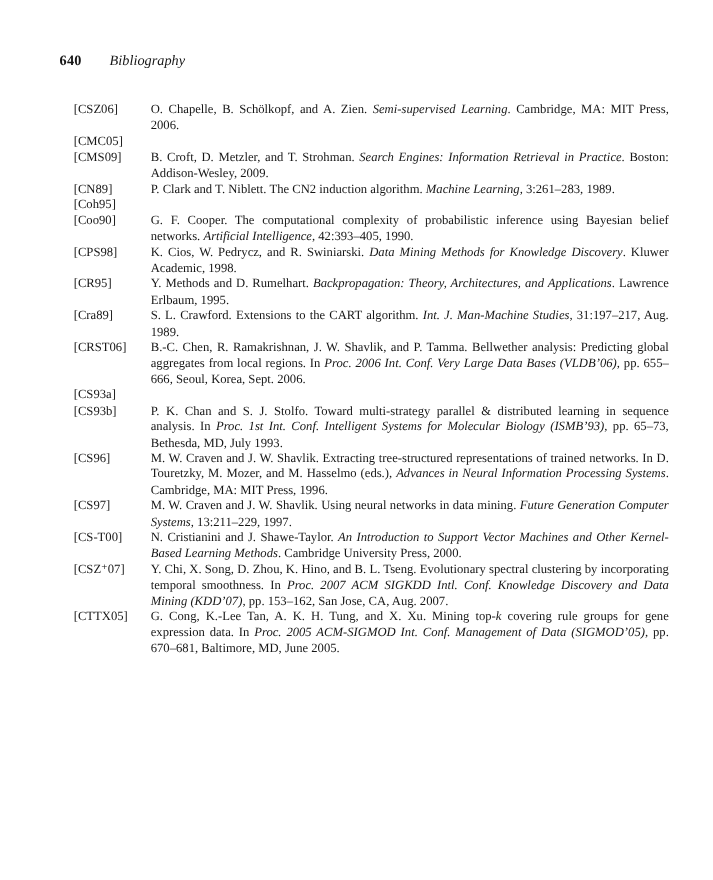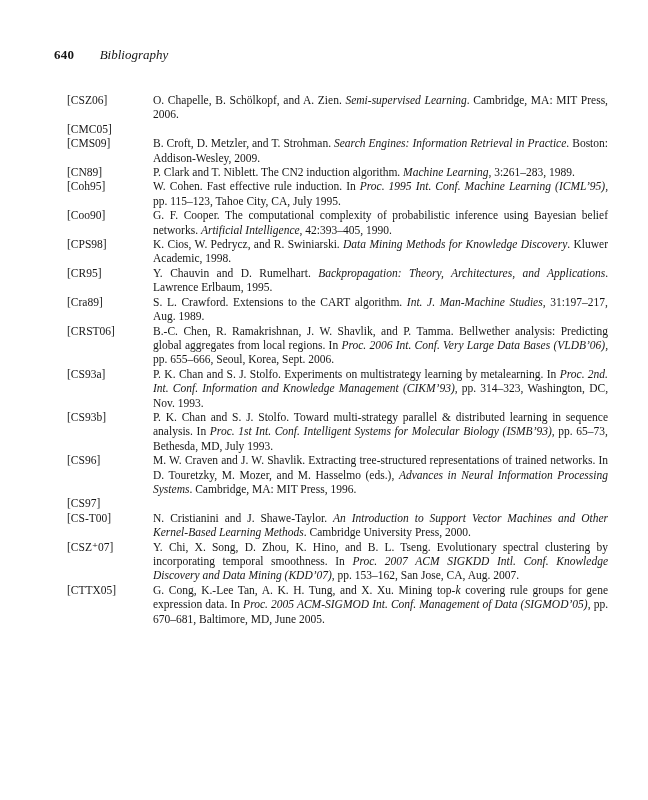--- a/index.html
+++ b/index.html
@@ -42,7 +42,6 @@
   .entry {
     display: flex;
     align-items: flex-start;
-    gap: 16px;
   }
   .entry-label {
     flex: 0 0 70px;

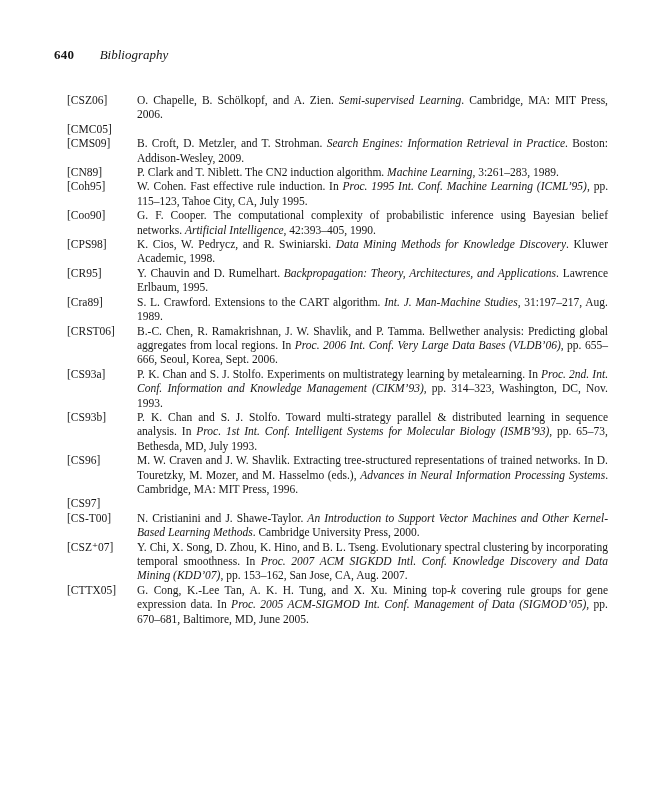--- a/index.html
+++ b/index.html
@@ -85,7 +85,6 @@
       </div>
       <div class="entry">
         <span class="entry-label">[Coh95]</span>
-        <span class="entry-text"><span>W. Cohen. Fast effective rule induction. In </span><i>Proc. 1995 Int. Conf. Machine Learning (ICML’95)</i><span>, pp. 115–123, Tahoe City, CA, July 1995.</span></span>
       </div>
       <div class="entry">
         <span class="entry-label">[Coo90]</span>

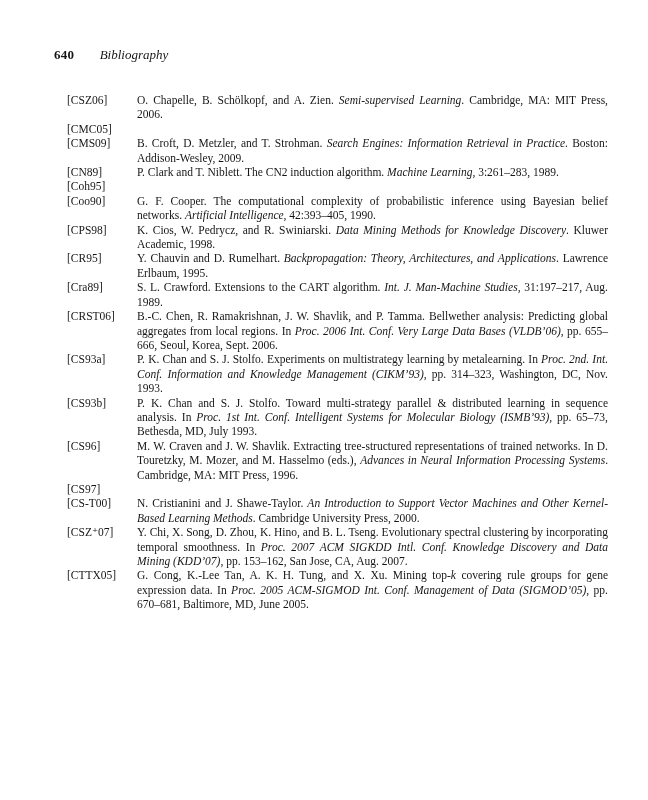--- a/index.html
+++ b/index.html
@@ -96,7 +96,7 @@
       </div>
       <div class="entry">
         <span class="entry-label">[CR95]</span>
-        <span class="entry-text"><span>Y. Chauvin and D. Rumelhart. </span><i>Backpropagation: Theory, Architectures, and Applications</i><span>. Lawrence Erlbaum, 1995.</span></span>
+        <span class="entry-text"><span>Y. Methods and D. Rumelhart. </span><i>Backpropagation: Theory, Architectures, and Applications</i><span>. Lawrence Erlbaum, 1995.</span></span>
       </div>
       <div class="entry">
         <span class="entry-label">[Cra89]</span>

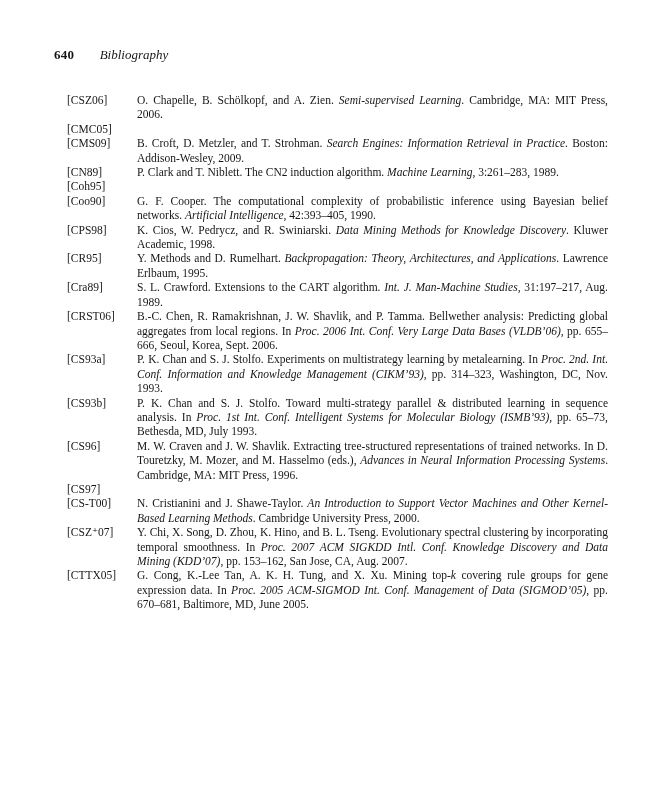--- a/index.html
+++ b/index.html
@@ -108,7 +108,6 @@
       </div>
       <div class="entry">
         <span class="entry-label">[CS93a]</span>
-        <span class="entry-text"><span>P. K. Chan and S. J. Stolfo. Experiments on multistrategy learning by metalearning. In </span><i>Proc. 2nd. Int. Conf. Information and Knowledge Management (CIKM’93)</i><span>, pp. 314–323, Washington, DC, Nov. 1993.</span></span>
       </div>
       <div class="entry">
         <span class="entry-label">[CS93b]</span>

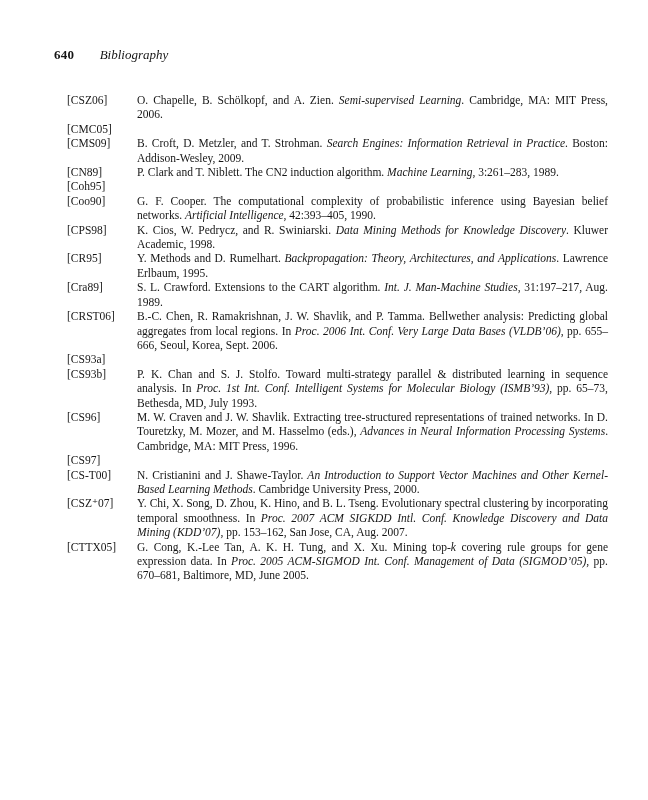--- a/index.html
+++ b/index.html
@@ -119,6 +119,7 @@
       </div>
       <div class="entry">
         <span class="entry-label">[CS97]</span>
+        <span class="entry-text"><span>M. W. Craven and J. W. Shavlik. Using neural networks in data mining. </span><i>Future Generation Computer Systems</i><span>, 13:211–229, 1997.</span></span>
       </div>
       <div class="entry">
         <span class="entry-label">[CS-T00]</span>

